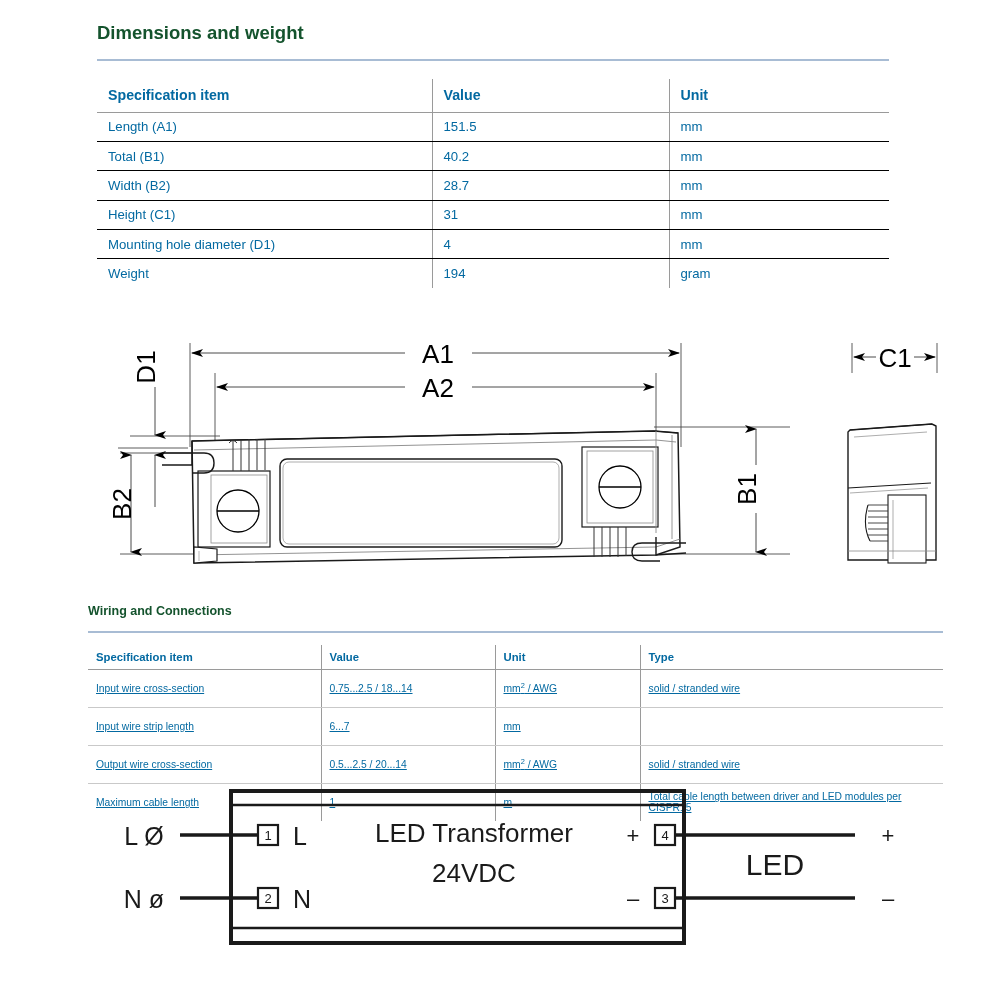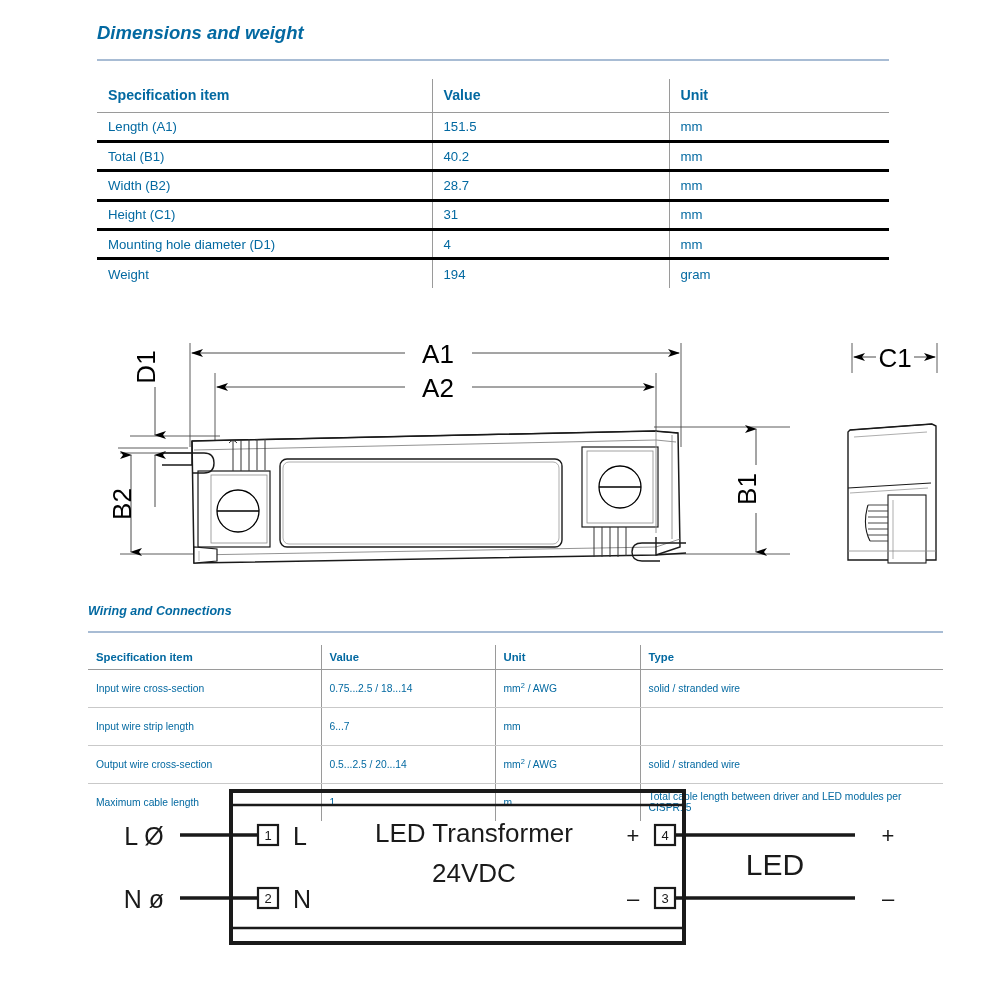--- a/index.html
+++ b/index.html
@@ -17,9 +17,8 @@
   .sec-title {
     position: absolute;
     font-weight: bold;
-    color: #0369a1;
+    color: #14532d;
     white-space: nowrap;
-    font-style: italic;
   }
   #dim-title { left: 97px; top: 22px; font-size: 18.5px; }
   #wir-title { left: 88px; top: 604px; font-size: 12.5px; }

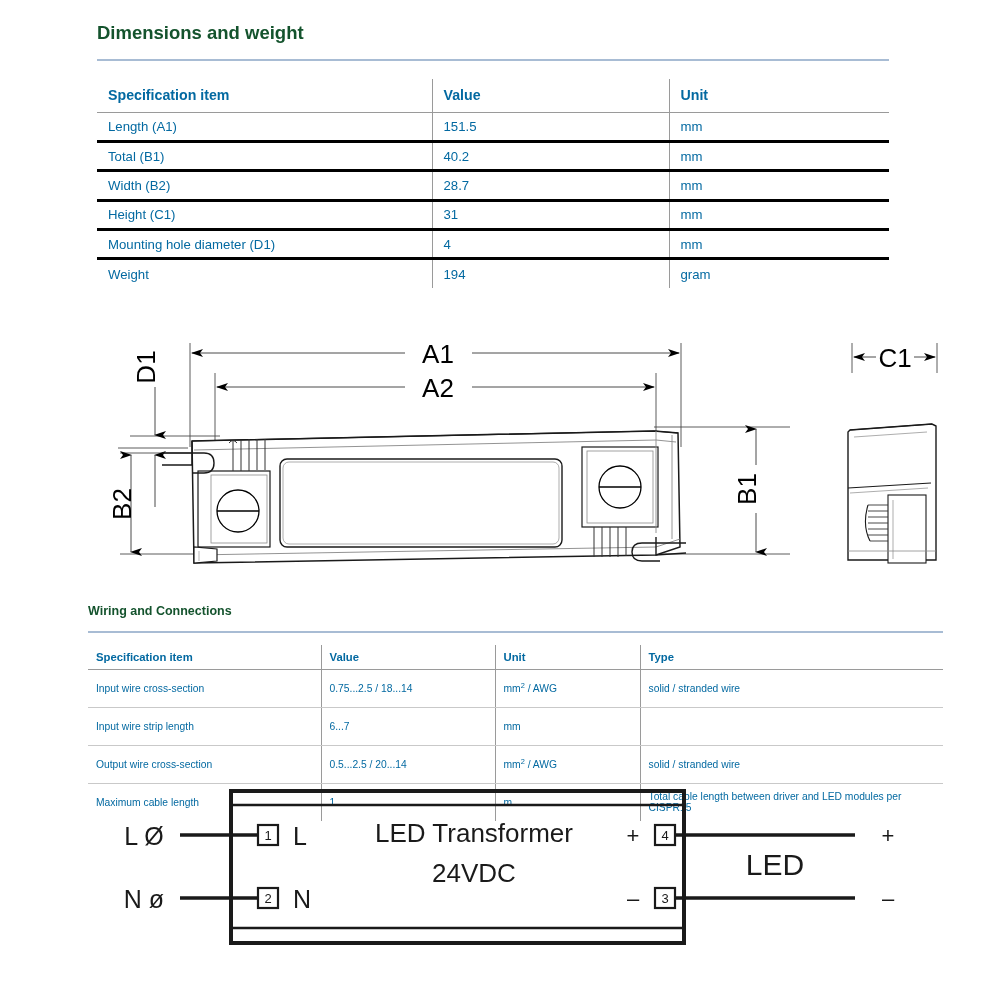--- a/index.html
+++ b/index.html
@@ -50,7 +50,7 @@
   #dim-table th { height: 33px; padding: 0 0 0 11px; font-size: 14.2px; }
   #dim-table td { height: 29.4px; padding: 0 0 0 11px; }
   #dim-table tr.hdr th { border-bottom: 1px solid #9a9a9a; }
-  #dim-table tbody tr td { border-bottom: 3px solid #000000; }
+  #dim-table tbody tr td { border-bottom: 1px solid #000000; }
   #dim-table tbody tr:last-child td { border-bottom: none; }
   #dim-table th.c2, #dim-table td.c2 { border-left: 1px solid #9a9a9a; }
   #dim-table th.c3, #dim-table td.c3 { border-left: 1px solid #9a9a9a; }

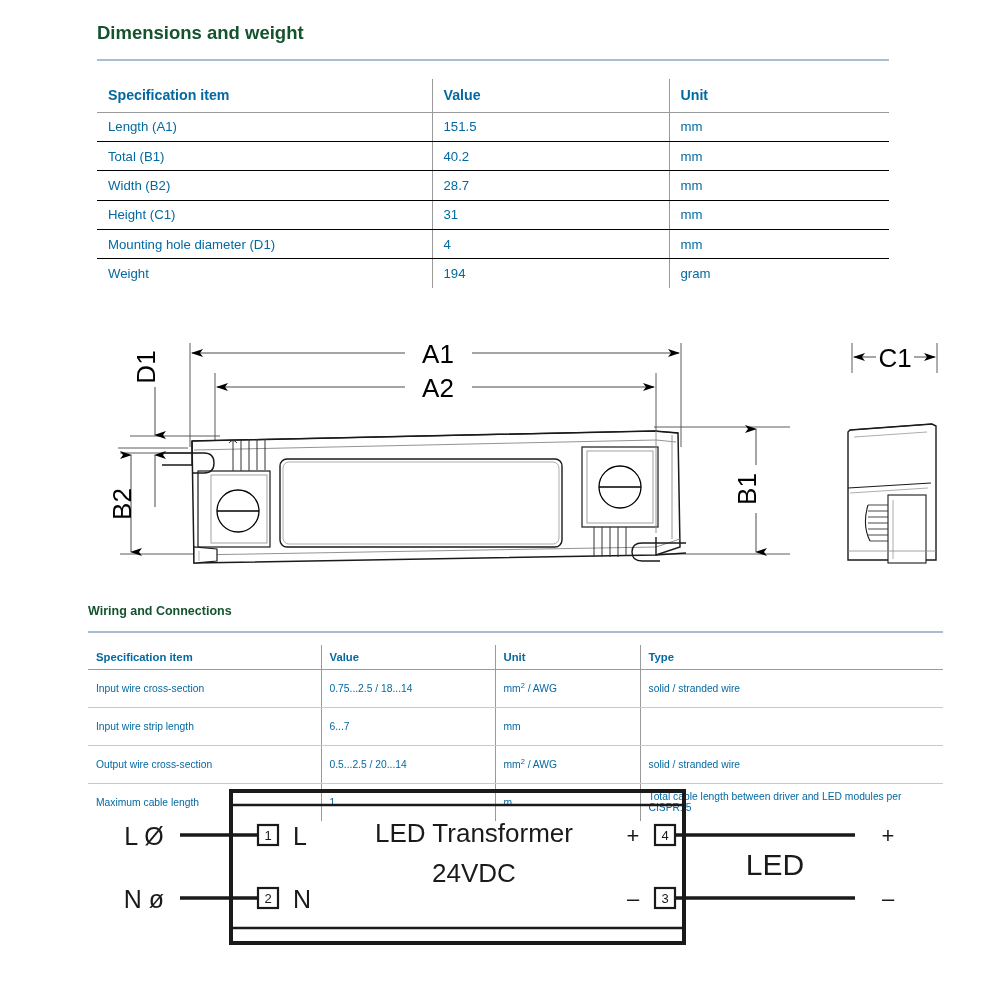--- a/index.html
+++ b/index.html
@@ -61,7 +61,7 @@
   
   #wir-table { left: 88px; top: 645px; width: 855px; font-size: 10.3px; }
   #wir-table th { height: 24px; padding: 0 0 0 8px; font-size: 11.3px; }
-  #wir-table td { height: 38px; padding: 0 0 0 8px; }
+  #wir-table td { height: 38px; padding: 0 0 0 8px; text-decoration: underline; }
   #wir-table tr.hdr th { border-bottom: 1px solid #9a9a9a; }
   #wir-table tbody tr td { border-bottom: 1px solid #c9c9c9; }
   #wir-table tbody tr:last-child td { border-bottom: none; }

